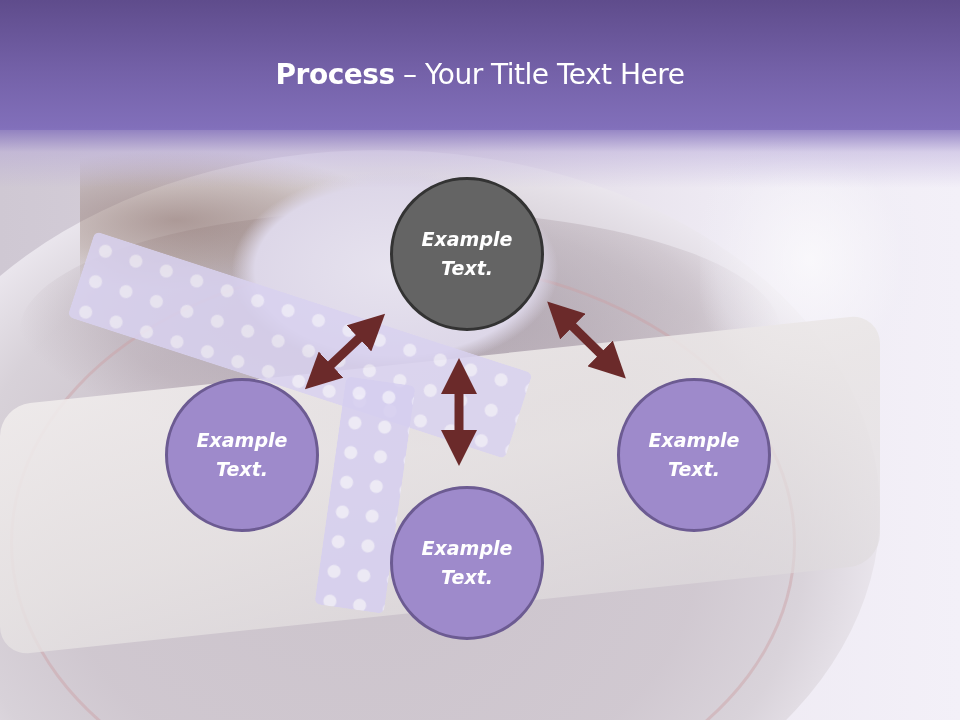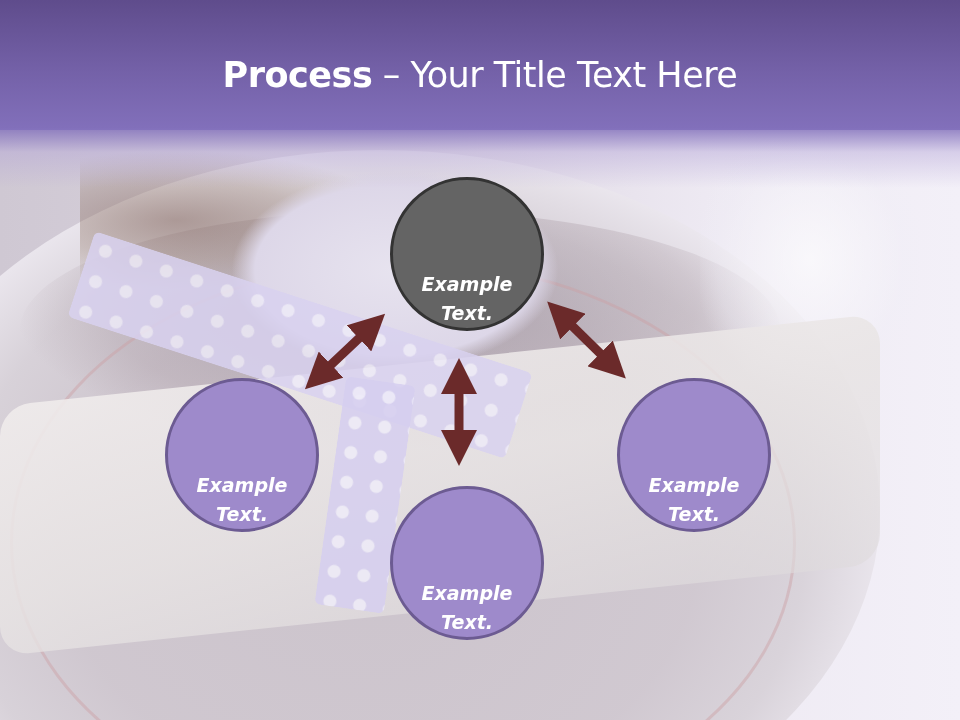--- a/index.html
+++ b/index.html
@@ -36,7 +36,7 @@
   .header-fade { position: absolute; left: 0; top: 128px; width: 960px; height: 60px;
     background: linear-gradient(180deg, rgba(130,112,187,.85) 0%, rgba(180,165,215,.45) 40%, rgba(220,210,235,0) 100%); }
   .title { position: absolute; left: 0; top: 52px; width: 960px; text-align: center; color: #ffffff;
-    font-size: 35px; line-height: 46px; font-family: "DejaVu Sans", sans-serif; letter-spacing: -0.5px; }
+    font-size: 28px; line-height: 46px; font-family: "DejaVu Sans", sans-serif; letter-spacing: -0.5px; }
   .title .bold { font-weight: bold; }
   .title .light { font-weight: normal; }
 

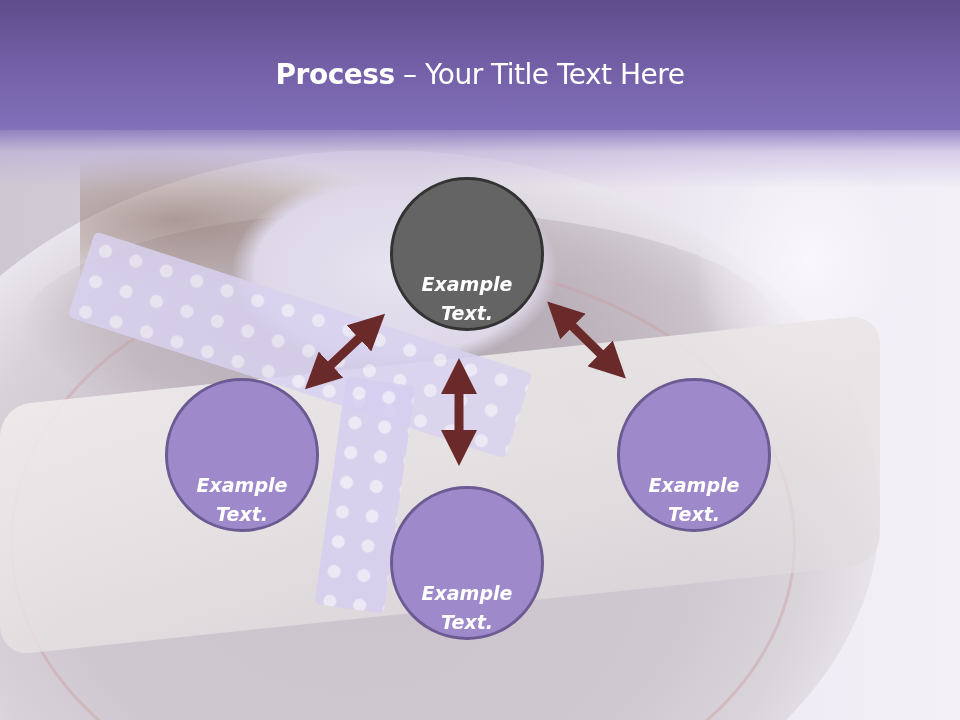--- a/index.html
+++ b/index.html
@@ -42,7 +42,7 @@
 
   
   .node { position: absolute; width: 154px; height: 154px; border-radius: 50%; box-sizing: border-box;
-    display: flex; align-items: flex-end; justify-content: center; text-align: center;
+    display: flex; align-items: center; justify-content: center; text-align: center;
     color: #ffffff; font-style: italic; font-weight: bold; font-size: 19px; line-height: 29px;
     font-family: "DejaVu Sans", sans-serif; }
   .node.dark { background: #646464; border: 3px solid #333333; }

